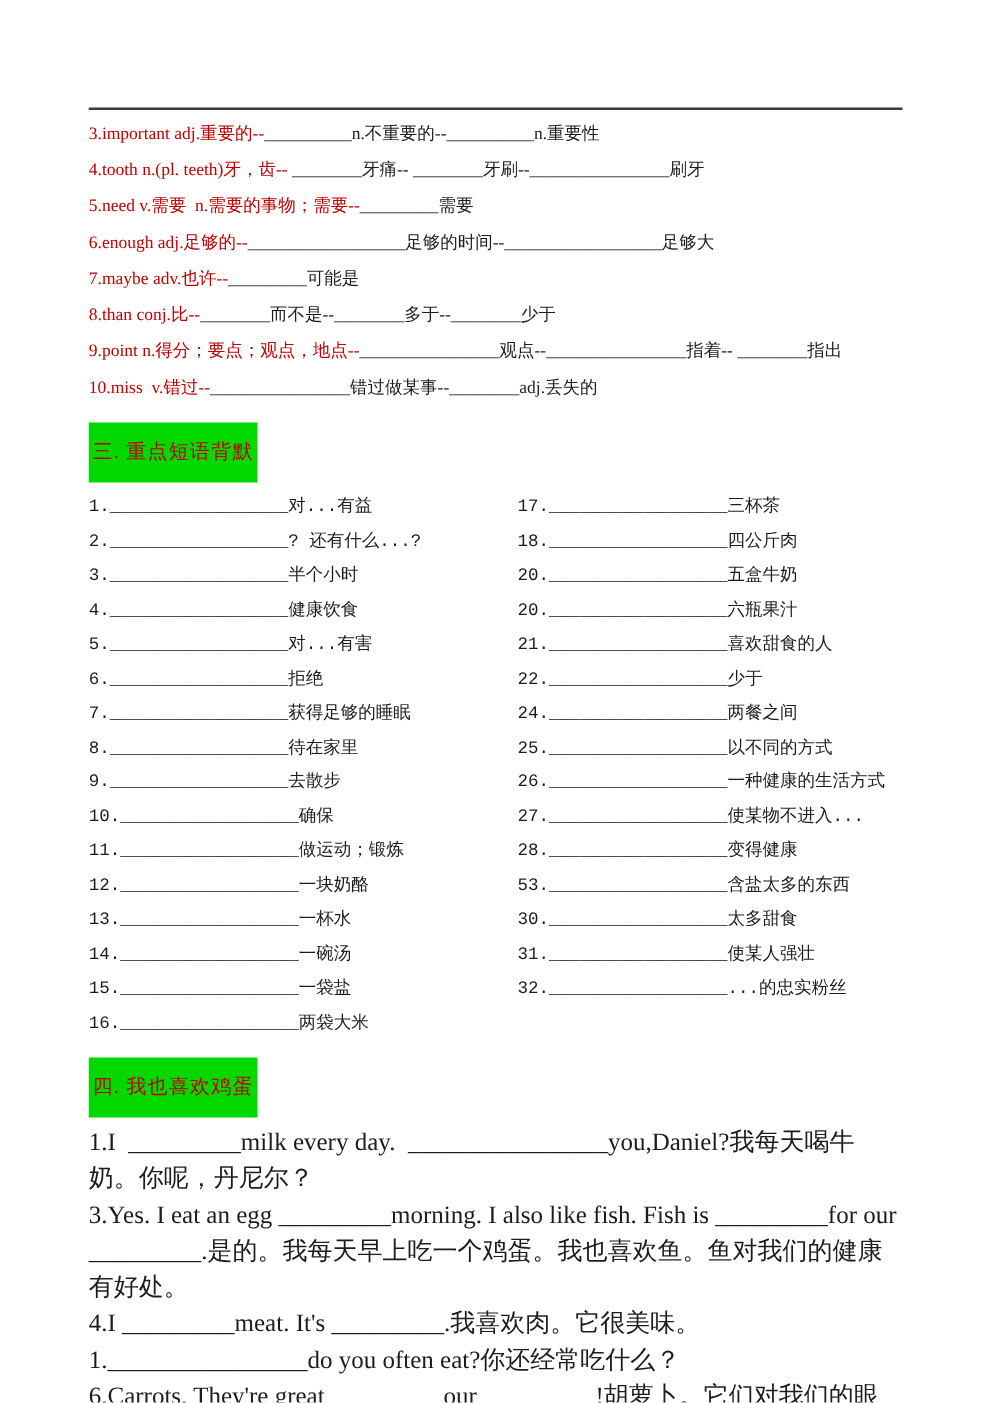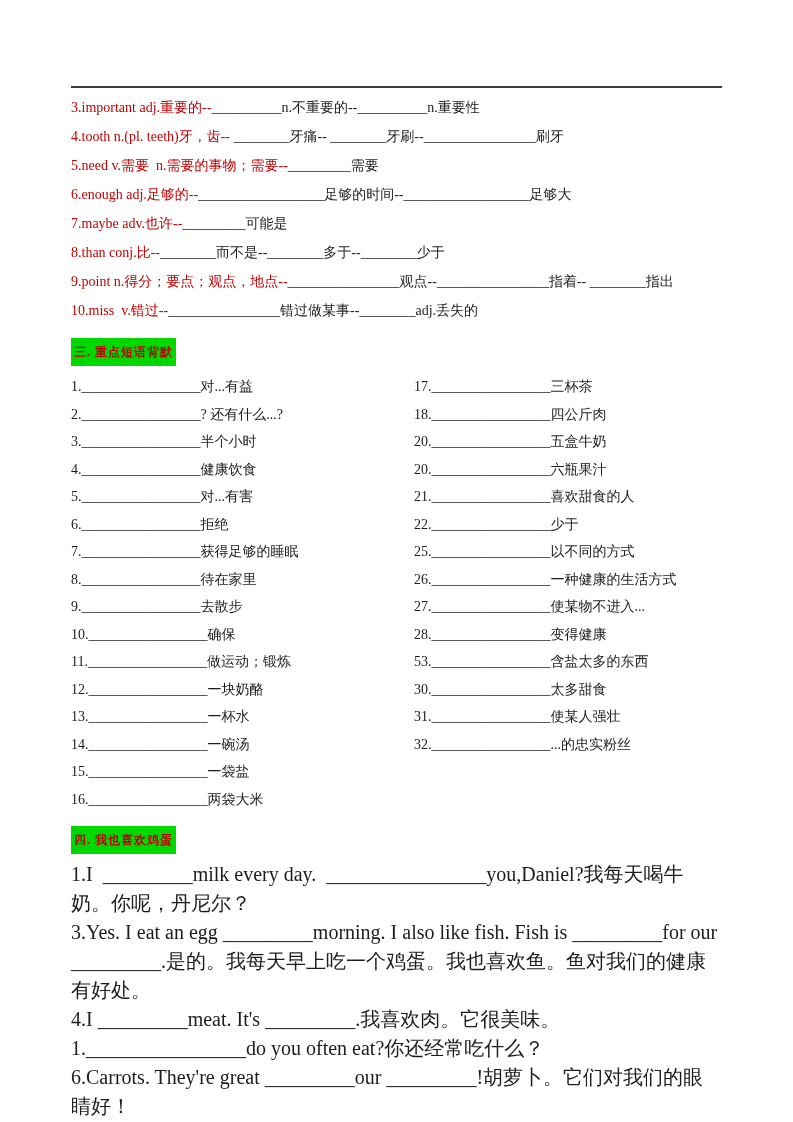--- a/index.html
+++ b/index.html
@@ -29,10 +29,10 @@
     display:inline-block;
     background:var(--green);
     color:var(--red);
-    font-weight:bold;
-    font-size:12px;
+    font-weight:normal;
+    font-size:16px;
     line-height:20px;
-    padding:4px 3px;
+    padding:14px 3px;
     letter-spacing:1px;
   }
   .hdr-wrap{margin-top:13px;}

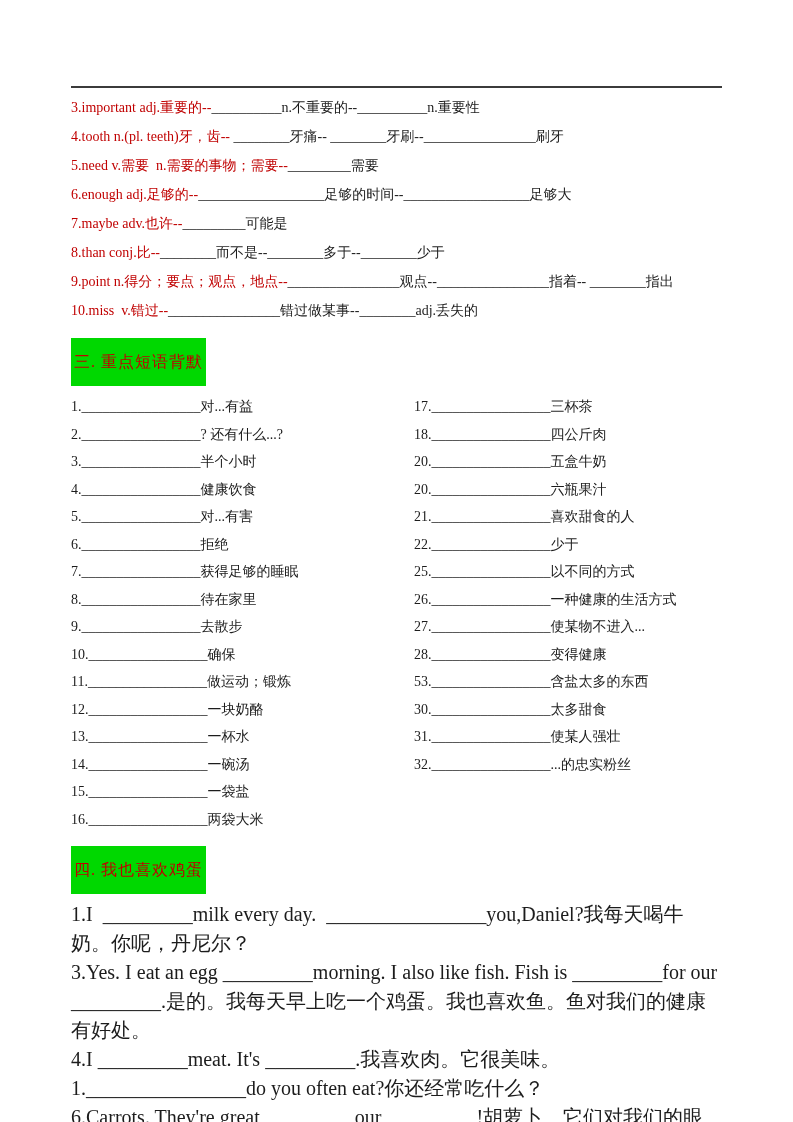--- a/index.html
+++ b/index.html
@@ -42,7 +42,7 @@
   .phrase-col-left{width:343px;}
   .phrase-col-right{flex:1;}
   .phrase-row{
-    line-height:27.5px;white-space:pre-wrap;
+    line-height:27.5px;white-space:pre-wrap;font-family:Liberation Mono, monospace;
   }
   .sentences{margin-top:6px;}
   .sentences p{

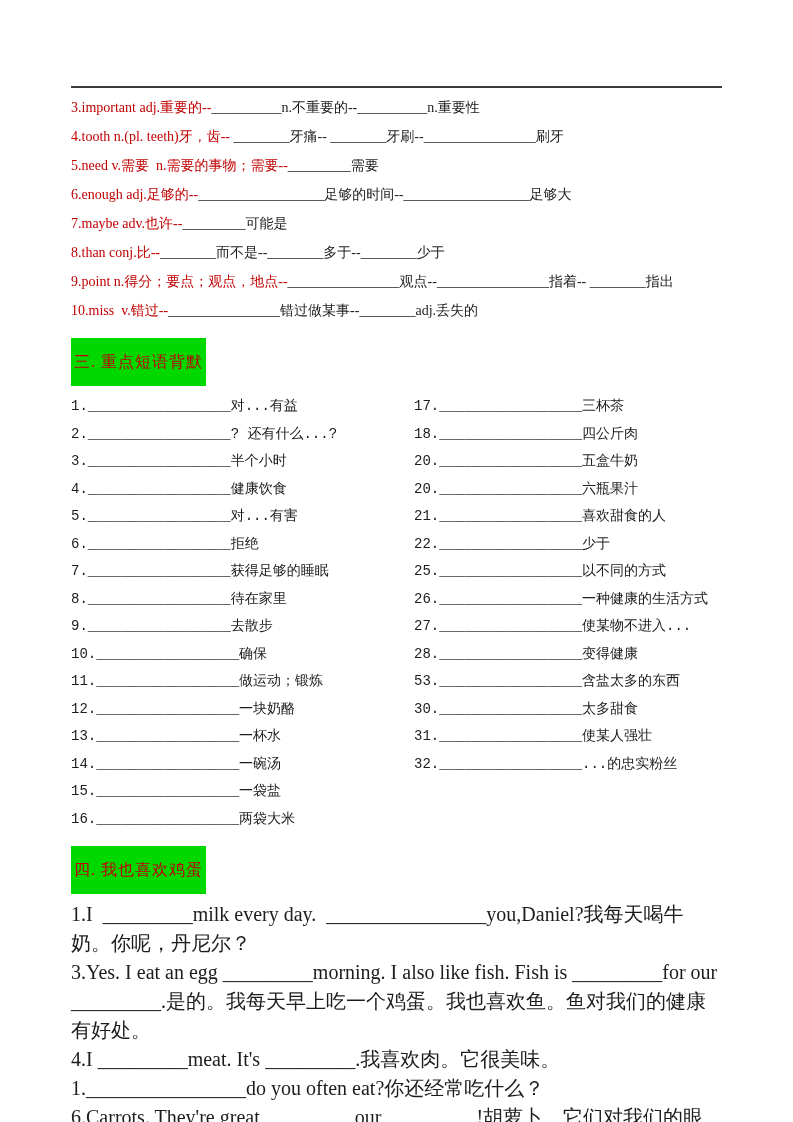--- a/index.html
+++ b/index.html
@@ -98,6 +98,7 @@
         <div class="phrase-row"><span>20.</span><span>_________________</span><span>六瓶果汁</span></div>
         <div class="phrase-row"><span>21.</span><span>_________________</span><span>喜欢甜食的人</span></div>
         <div class="phrase-row"><span>22.</span><span>_________________</span><span>少于</span></div>
+        <div class="phrase-row"><span>24.</span><span>_________________</span><span>两餐之间</span></div>
         <div class="phrase-row"><span>25.</span><span>_________________</span><span>以不同的方式</span></div>
         <div class="phrase-row"><span>26.</span><span>_________________</span><span>一种健康的生活方式</span></div>
         <div class="phrase-row"><span>27.</span><span>_________________</span><span>使某物不进入...</span></div>

